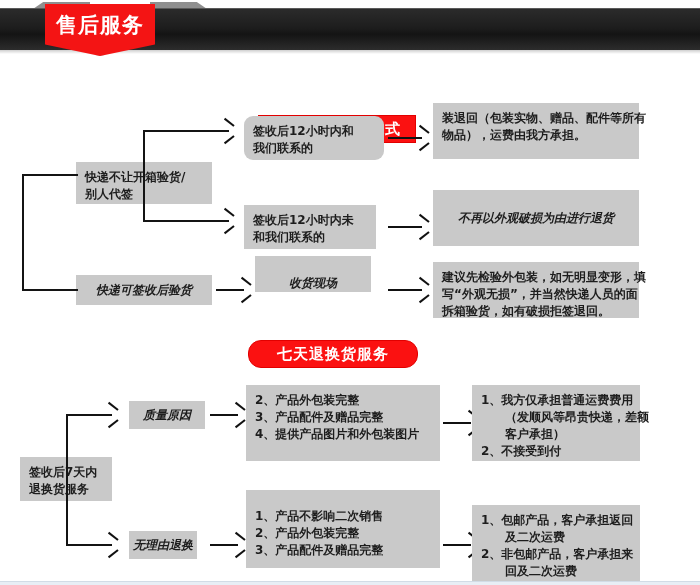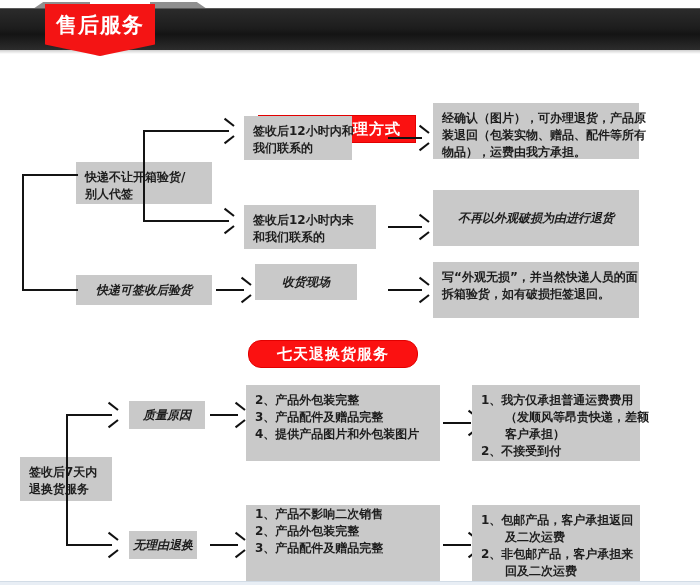--- a/index.html
+++ b/index.html
@@ -166,7 +166,6 @@
   </div>
 
   <div class="box pad" style="left:433px;top:103px;width:206px;height:56px;">
-    <span class="ln">经确认（图片），可办理退货，产品原</span>
     <span class="ln">装退回（包装实物、赠品、配件等所有</span>
     <span class="ln">物品），运费由我方承担。</span>
   </div>

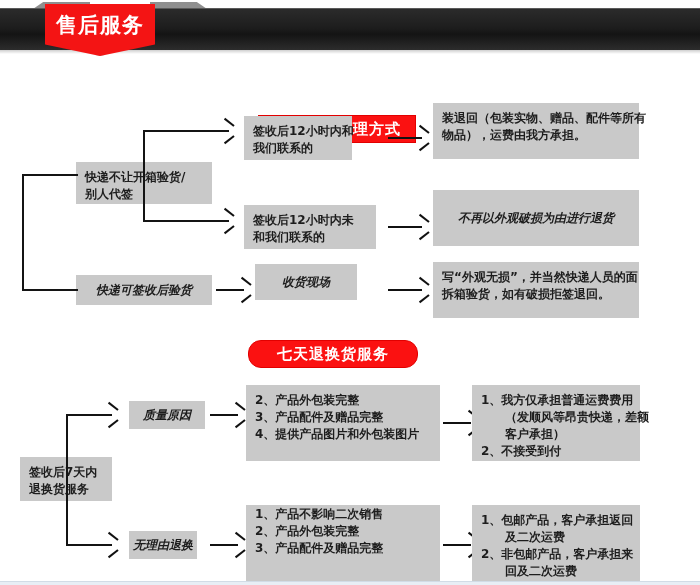--- a/index.html
+++ b/index.html
@@ -133,7 +133,7 @@
     <div class="head" style="left:4px;"></div>
   </div>
 
-  <div class="box pad" style="left:244px;top:116px;width:108px;height:44px;">
+  <div class="box pad" style="left:244px;top:116px;width:140px;height:44px;border-radius:9px;">
     <span class="ln">签收后12小时内和</span>
     <span class="ln">我们联系的</span>
   </div>

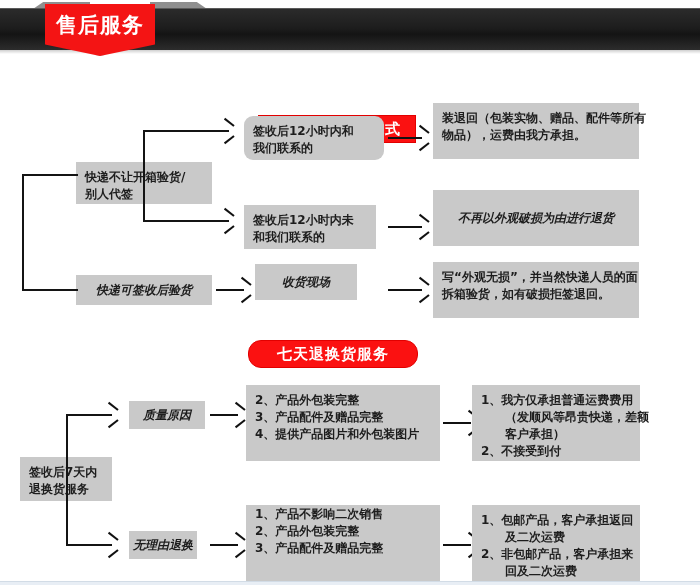--- a/index.html
+++ b/index.html
@@ -143,7 +143,7 @@
     <span class="ln">和我们联系的</span>
   </div>
 
-  <div class="box center" style="left:255px;top:264px;width:102px;height:36px;">
+  <div class="box center" style="left:255px;top:256px;width:116px;height:36px;align-items:flex-end;">
     <span class="ln">收货现场</span>
   </div>
 

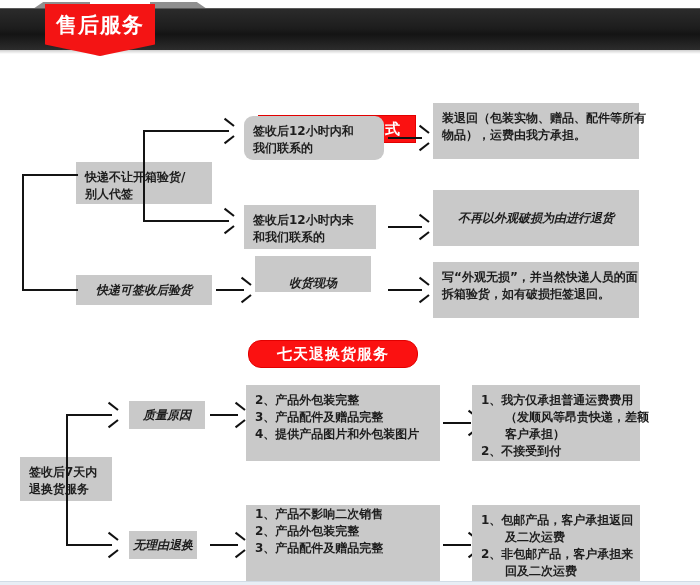--- a/index.html
+++ b/index.html
@@ -175,6 +175,7 @@
   </div>
 
   <div class="box pad" style="left:433px;top:262px;width:206px;height:56px;">
+    <span class="ln">建议先检验外包装，如无明显变形，填</span>
     <span class="ln">写“外观无损”，并当然快递人员的面</span>
     <span class="ln">拆箱验货，如有破损拒签退回。</span>
   </div>

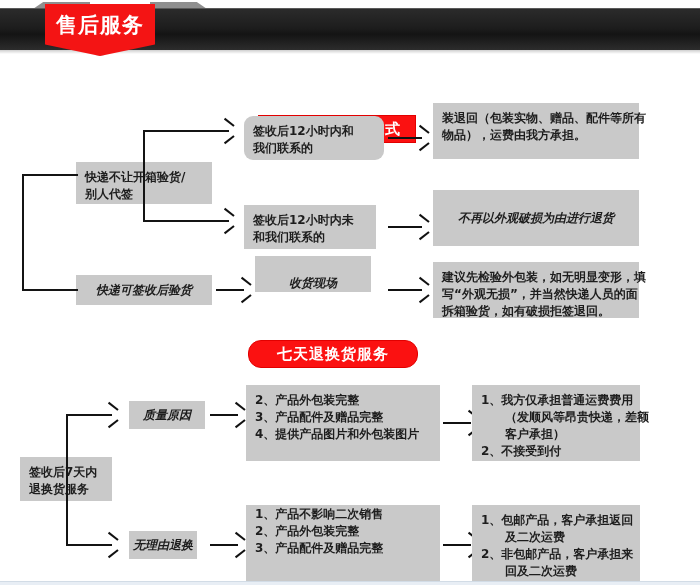--- a/index.html
+++ b/index.html
@@ -220,7 +220,7 @@
     <span class="ln">4、提供产品图片和外包装图片</span>
   </div>
 
-  <div class="box pad" style="left:246px;top:505px;width:194px;height:78px;padding-top:1px;">
+  <div class="box pad" style="left:246px;top:490px;width:194px;height:78px;padding-top:18px;">
     <span class="ln">1、产品不影响二次销售</span>
     <span class="ln">2、产品外包装完整</span>
     <span class="ln">3、产品配件及赠品完整</span>

